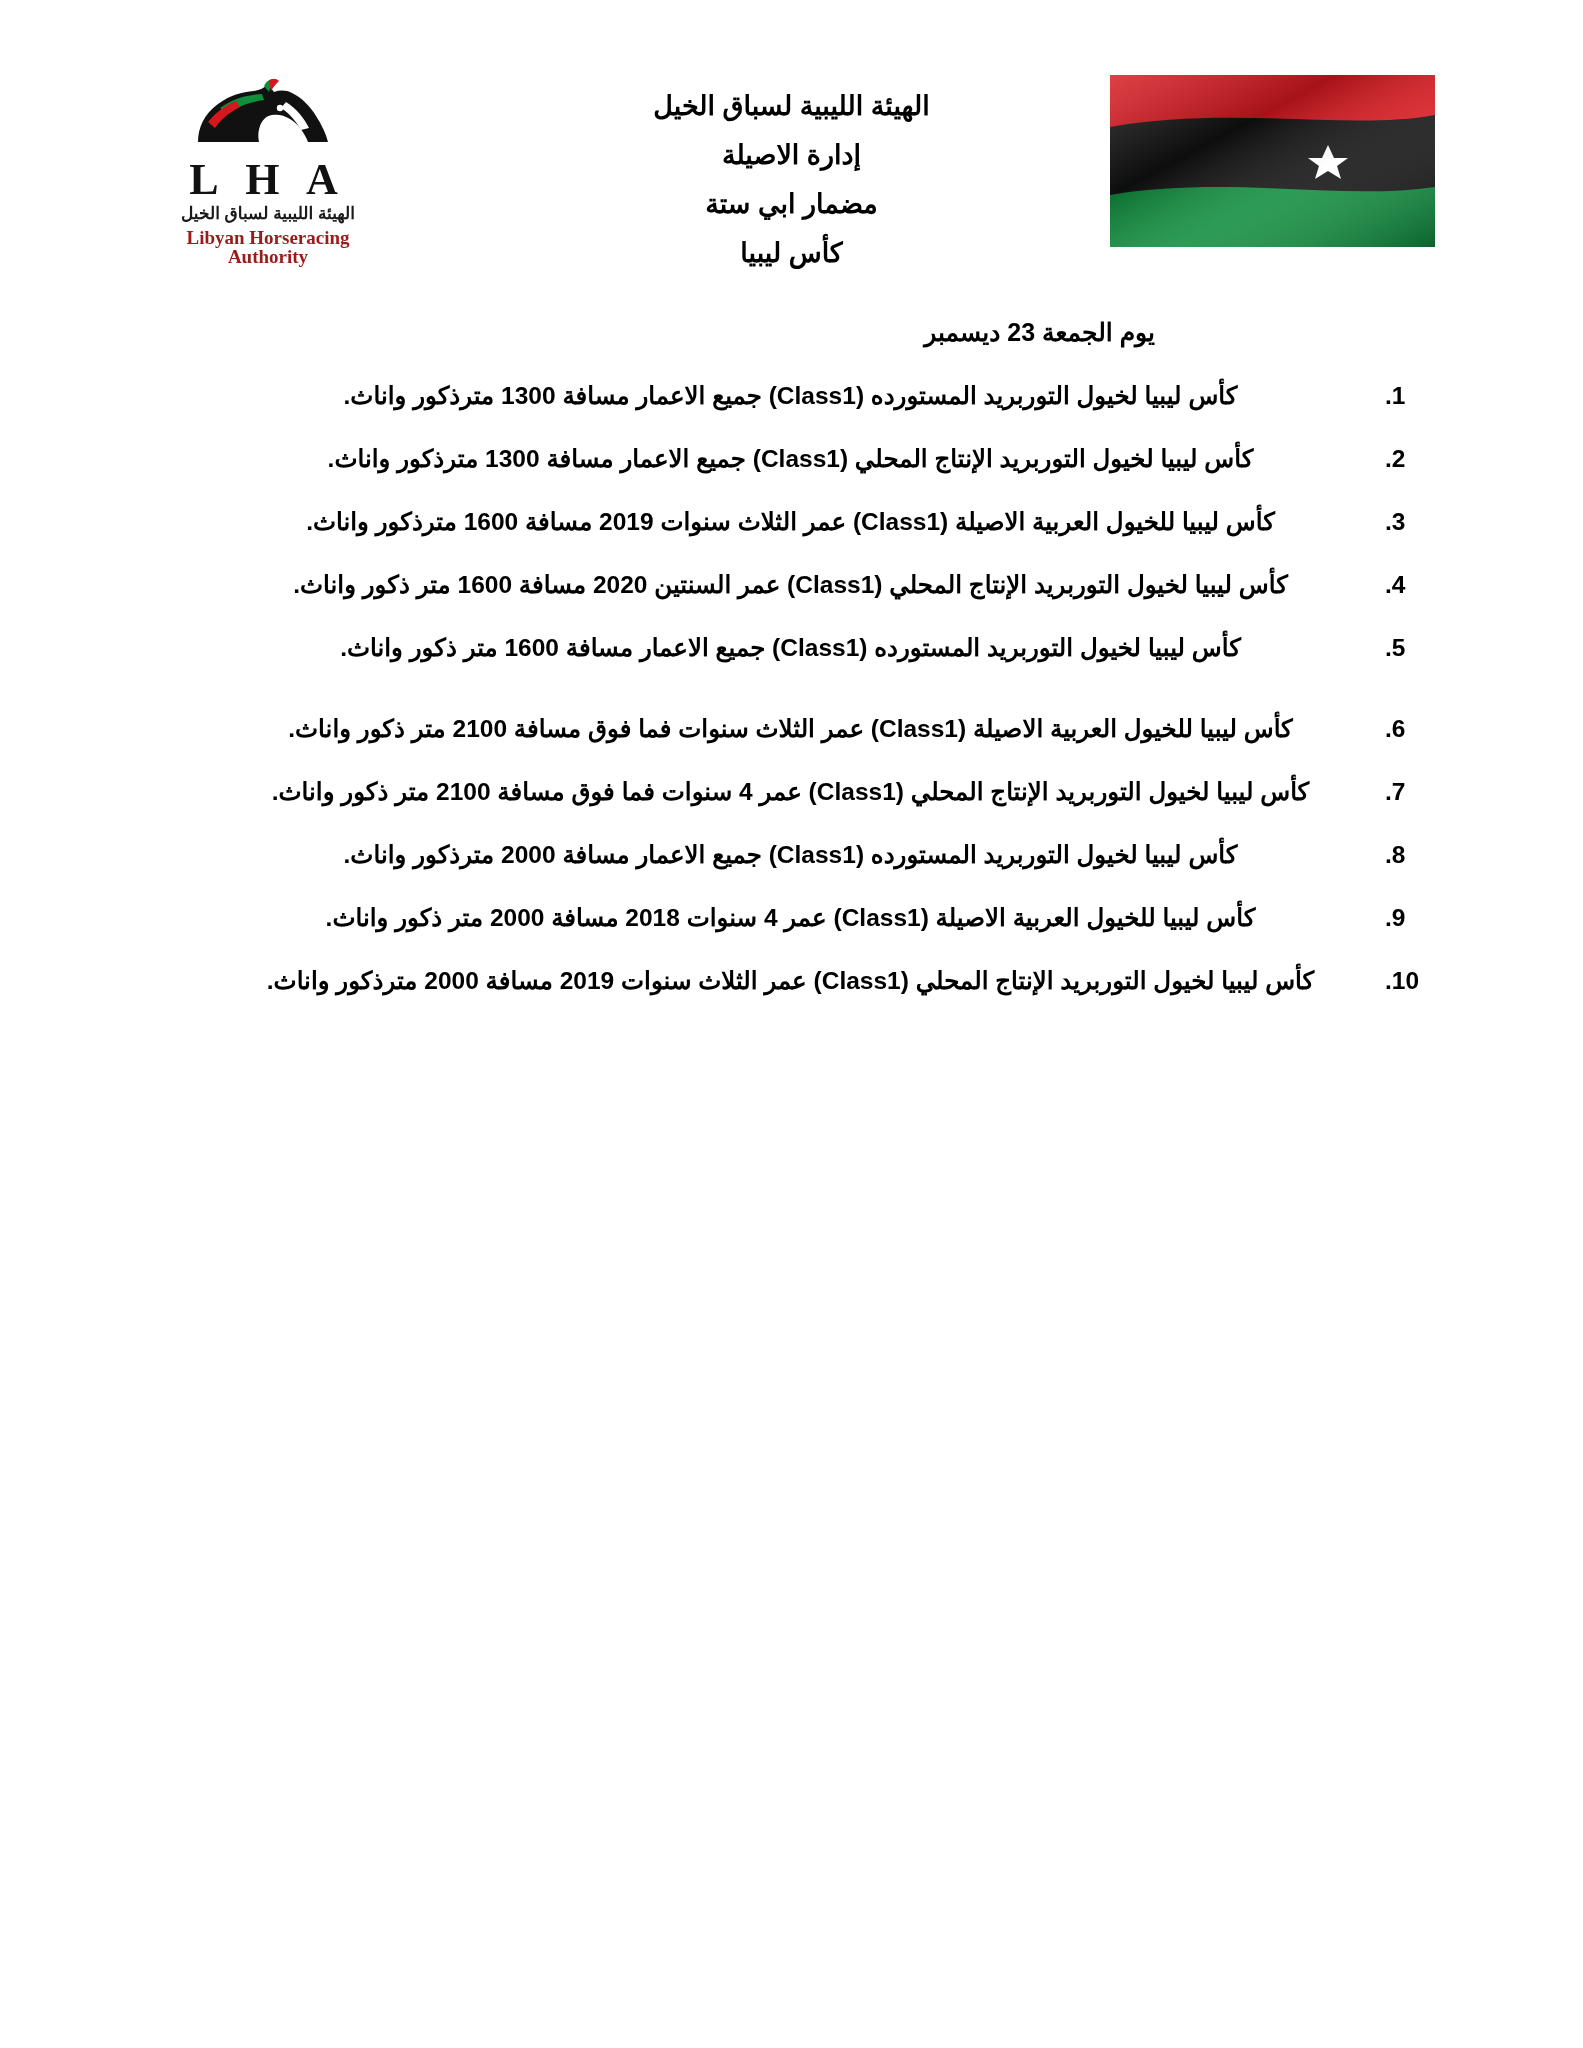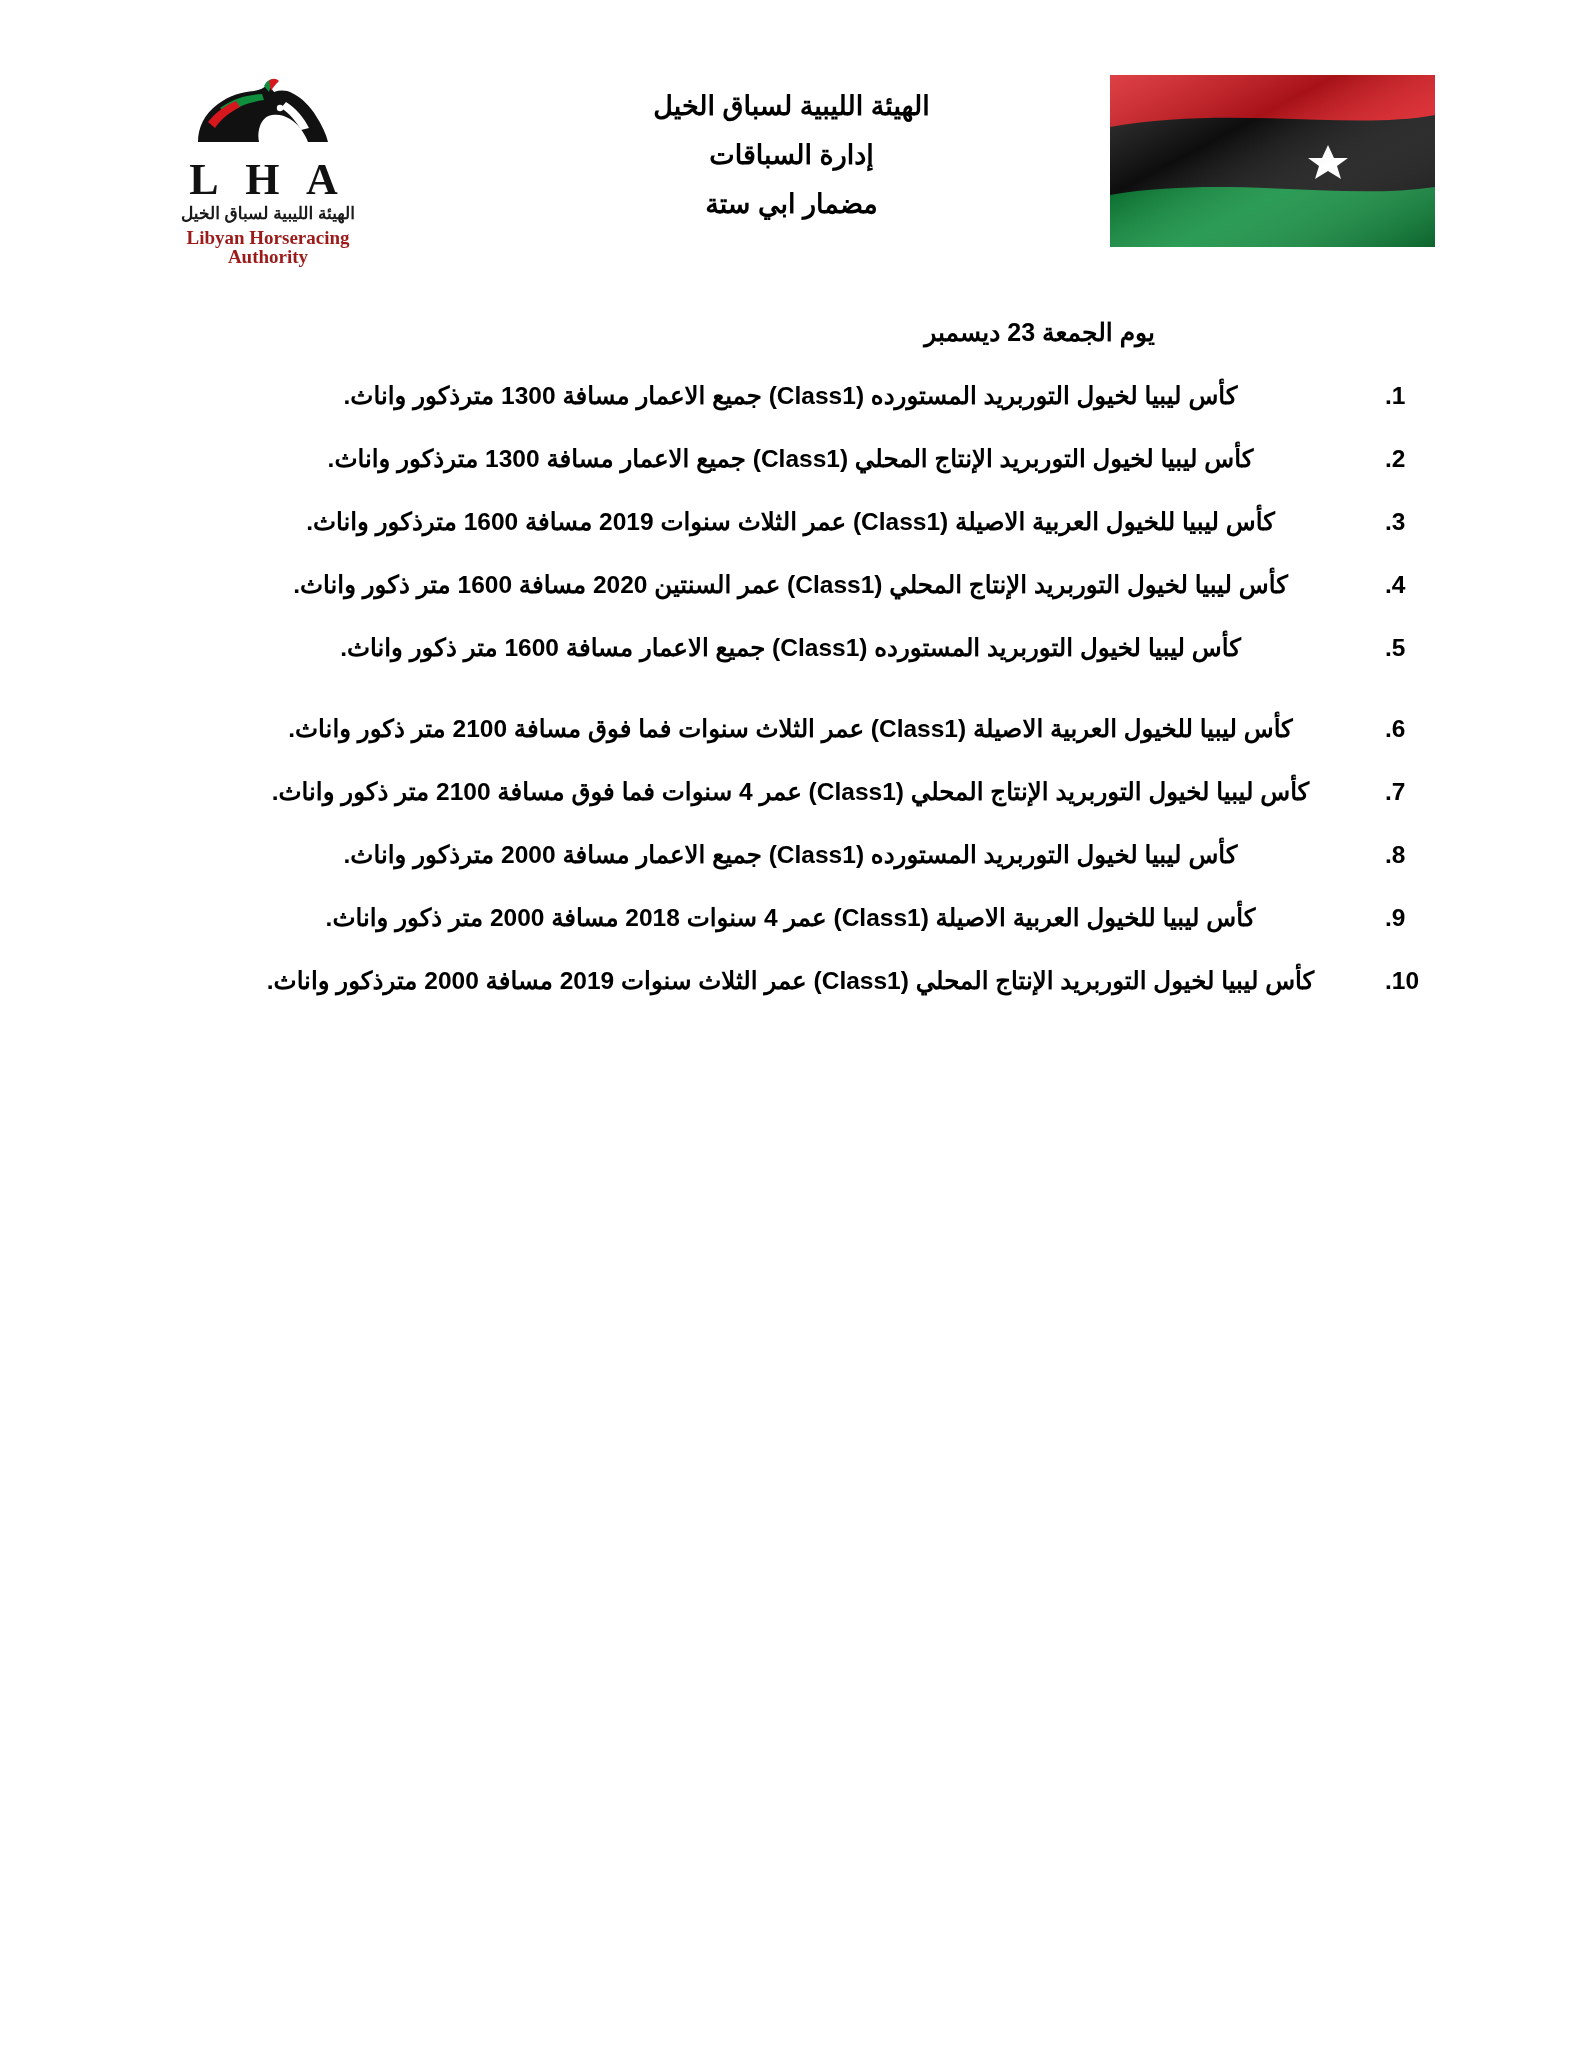--- a/index.html
+++ b/index.html
@@ -173,7 +173,7 @@
 
     <div class="title-block">
       <div class="line">الهيئة الليبية لسباق الخيل</div>
-      <div class="line">إدارة السباقات</div>
+      <div class="line">إدارة الاصيلة</div>
       <div class="line">مضمار ابي ستة</div>
     </div>
 

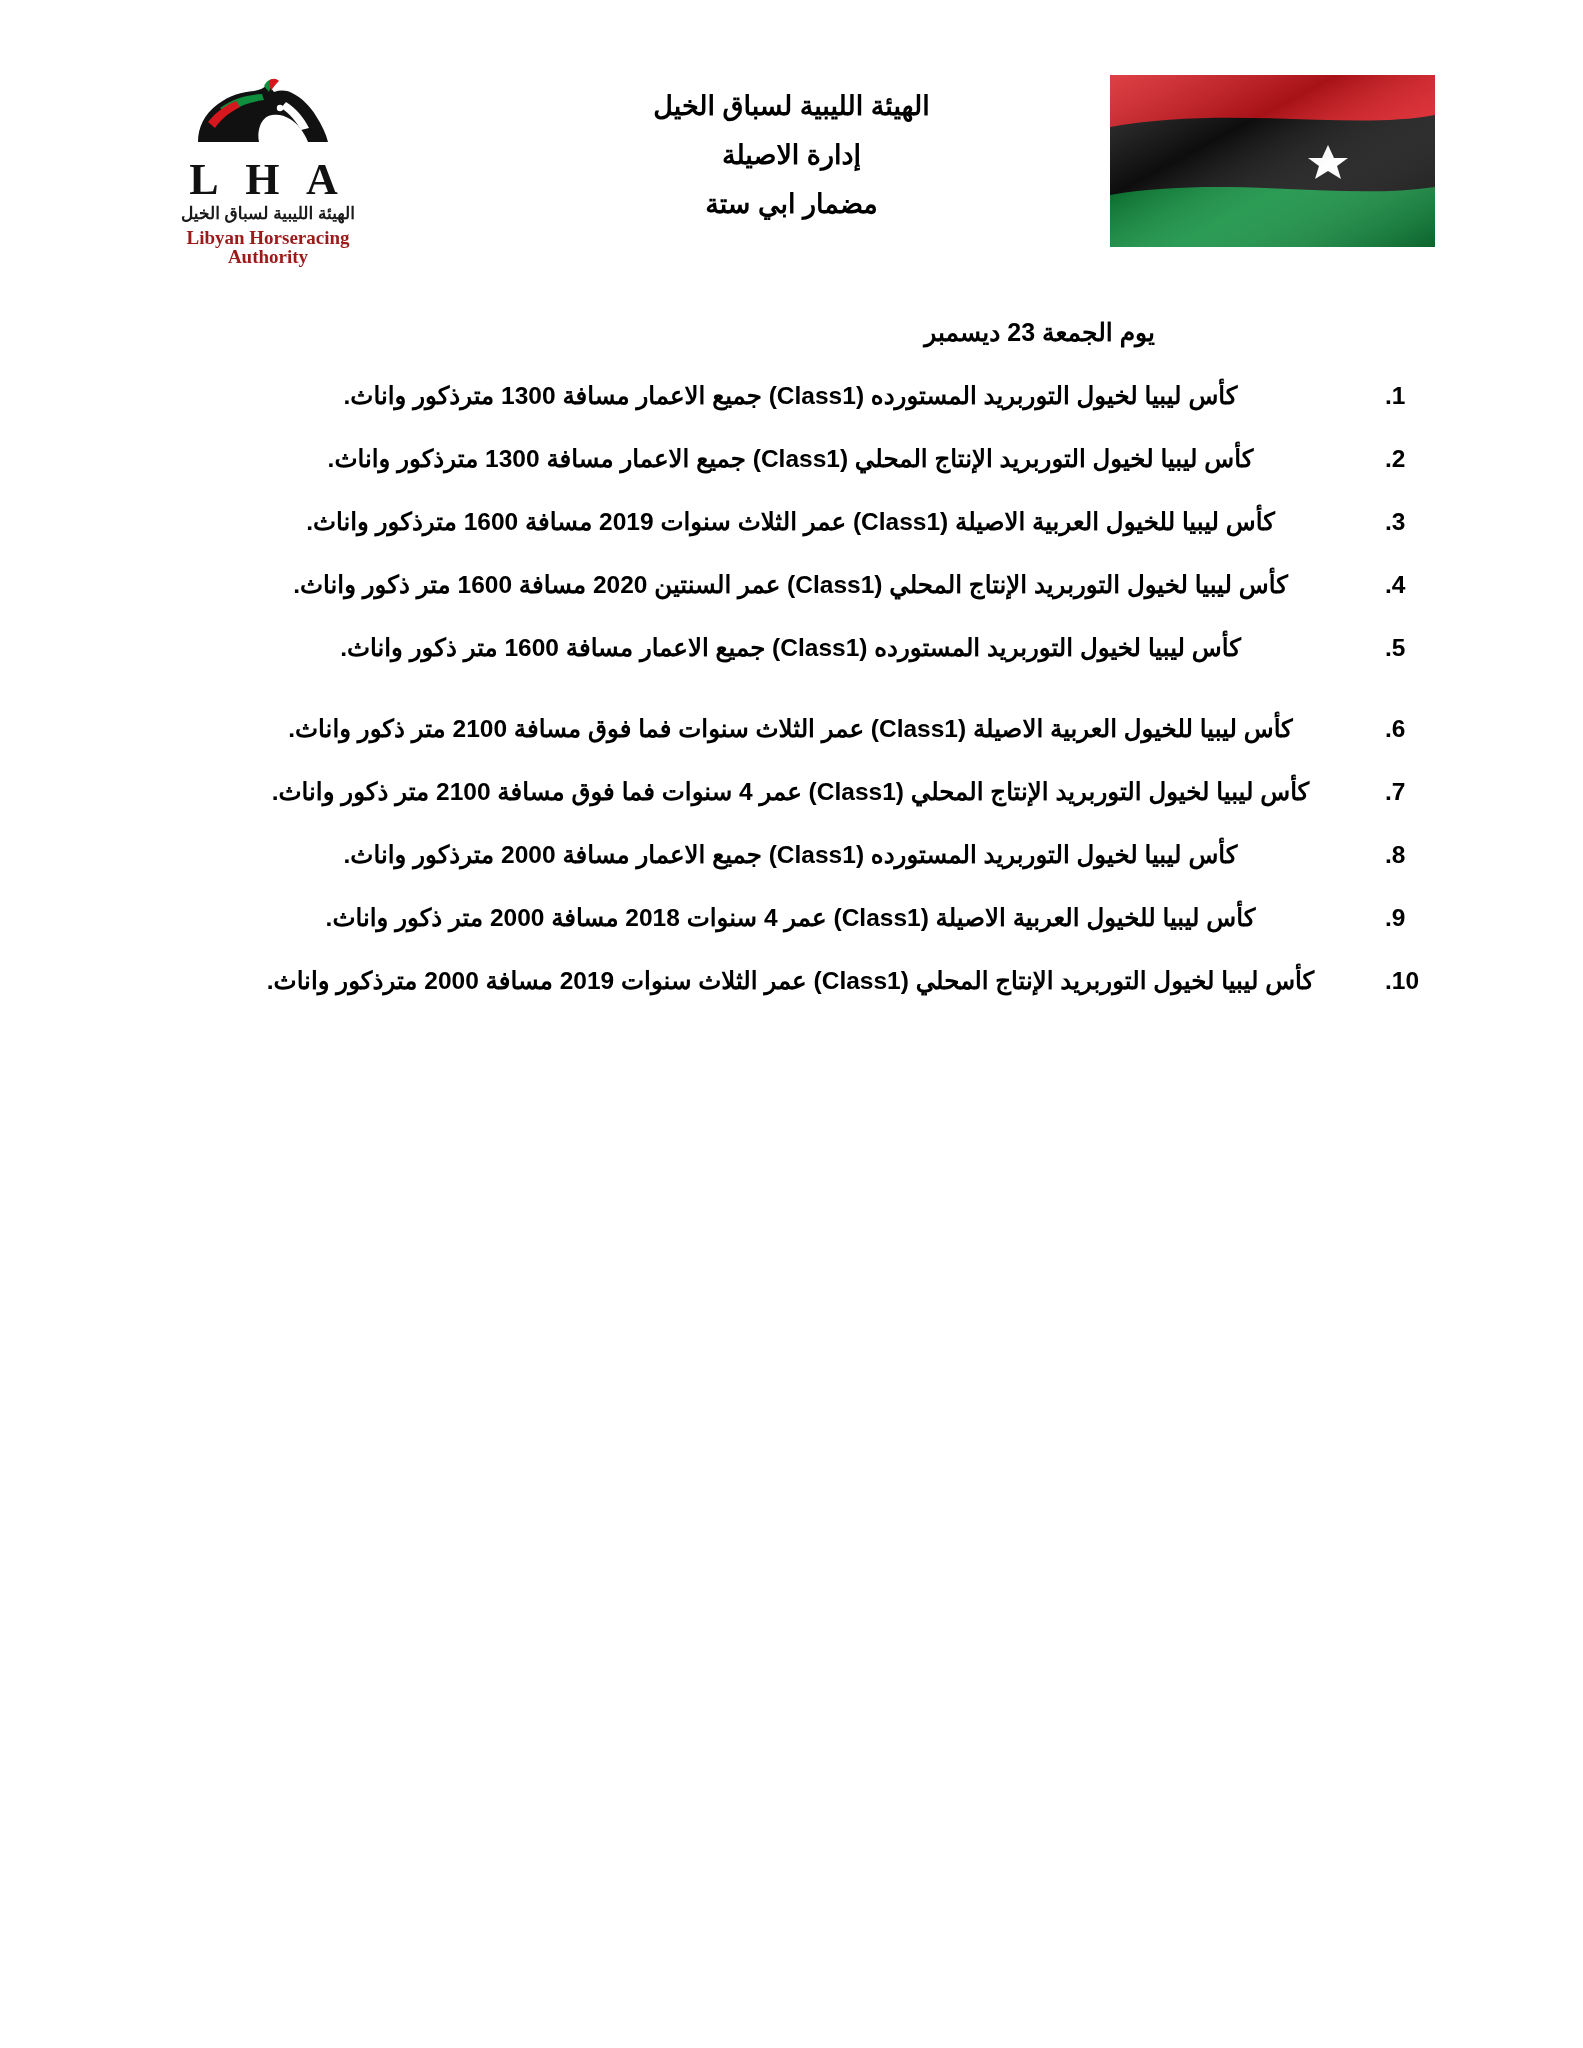--- a/index.html
+++ b/index.html
@@ -175,6 +175,7 @@
       <div class="line">الهيئة الليبية لسباق الخيل</div>
       <div class="line">إدارة الاصيلة</div>
       <div class="line">مضمار ابي ستة</div>
+      <div class="line">كأس ليبيا</div>
     </div>
 
     <div class="flag">

